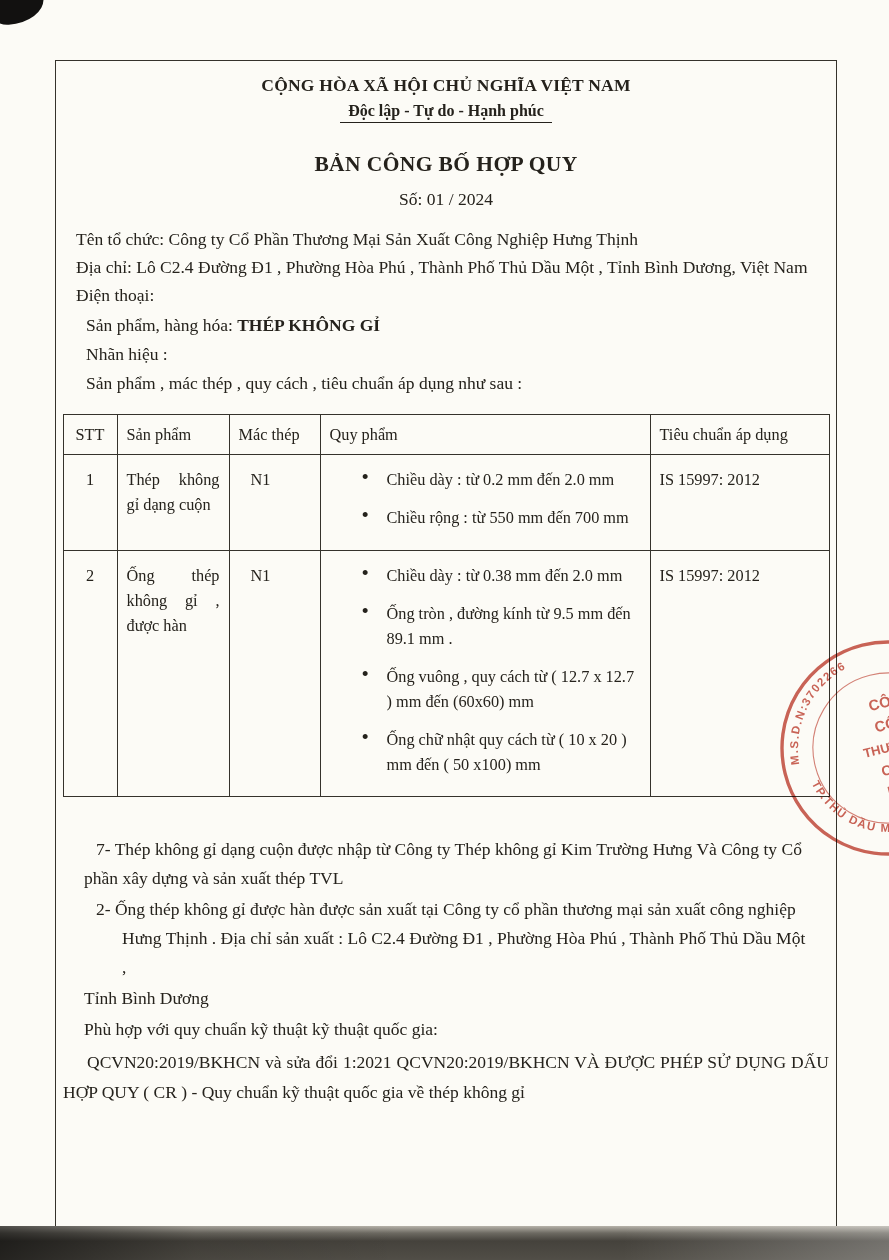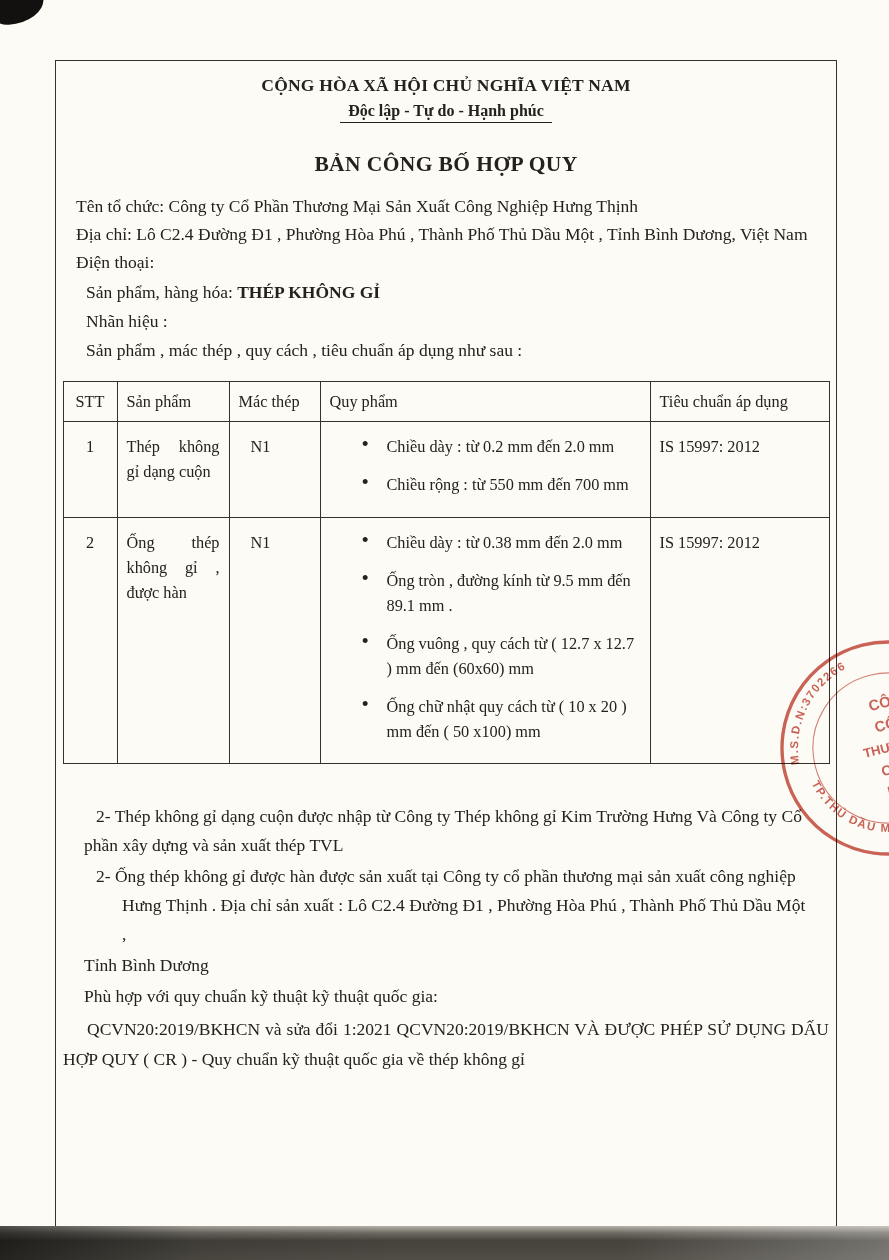--- a/index.html
+++ b/index.html
@@ -120,6 +120,7 @@
     </div>
 
     <h1 class="doc-title">BẢN CÔNG BỐ HỢP QUY</h1>
+    <div class="doc-number">Số: 01 / 2024</div>
 
     <div class="block-1">
       <p>Tên tổ chức: Công ty Cổ Phần Thương Mại Sản Xuất Công Nghiệp Hưng Thịnh</p>

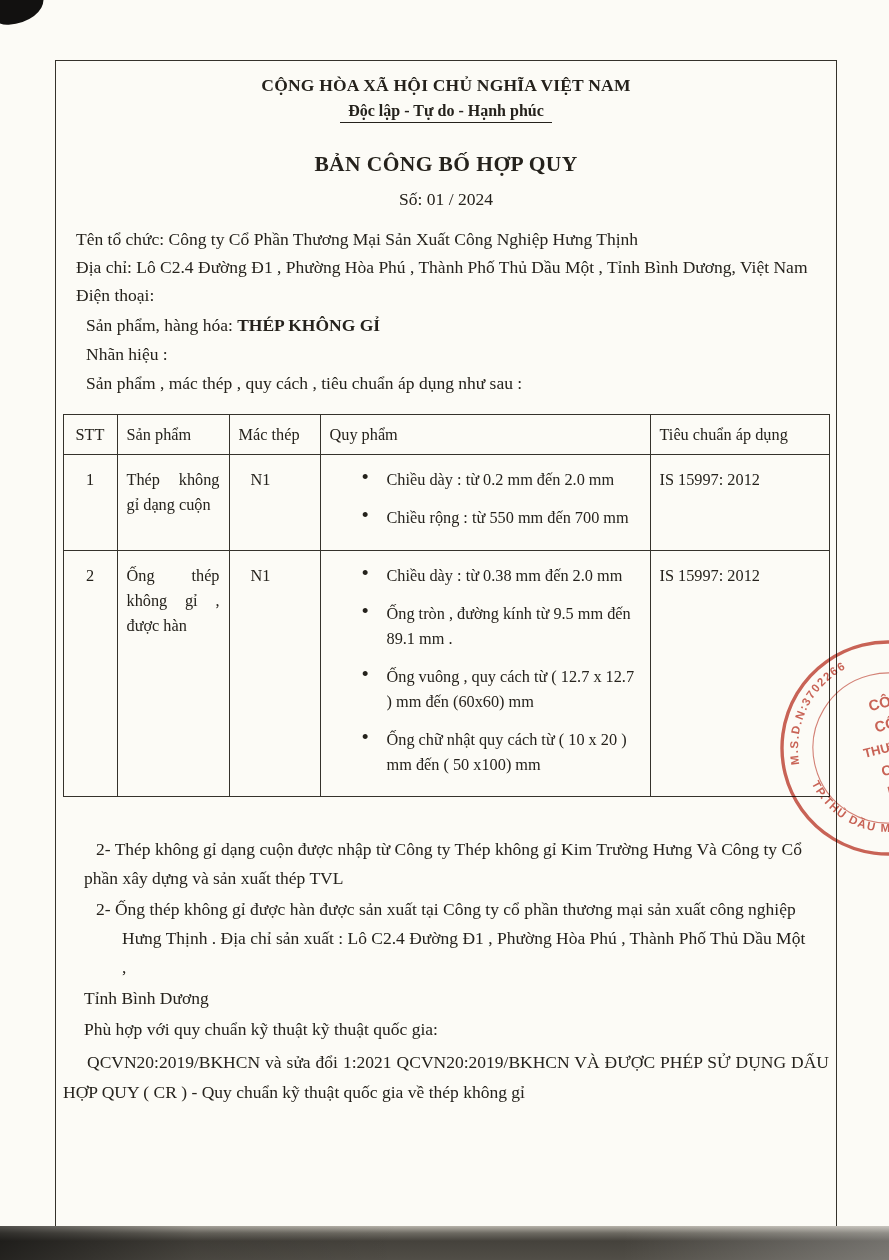--- a/index.html
+++ b/index.html
@@ -178,7 +178,7 @@
     </table>
 
     <div class="notes">
-      <p class="note-1">2- Thép không gỉ dạng cuộn được nhập từ Công ty Thép không gỉ Kim Trường Hưng Và Công ty Cổ phần xây dựng và sản xuất thép TVL</p>
+      <p class="note-1">7- Thép không gỉ dạng cuộn được nhập từ Công ty Thép không gỉ Kim Trường Hưng Và Công ty Cổ phần xây dựng và sản xuất thép TVL</p>
       <p class="note-2">2- Ống thép không gỉ được hàn được sản xuất tại Công ty cổ phần thương mại sản xuất công nghiệp Hưng Thịnh . Địa chỉ sản xuất : Lô C2.4 Đường Đ1 , Phường Hòa Phú , Thành Phố Thủ Dầu Một ,</p>
       <p class="province">Tỉnh Bình Dương</p>
       <p class="conf-intro">Phù hợp với quy chuẩn kỹ thuật kỹ thuật quốc gia:</p>

